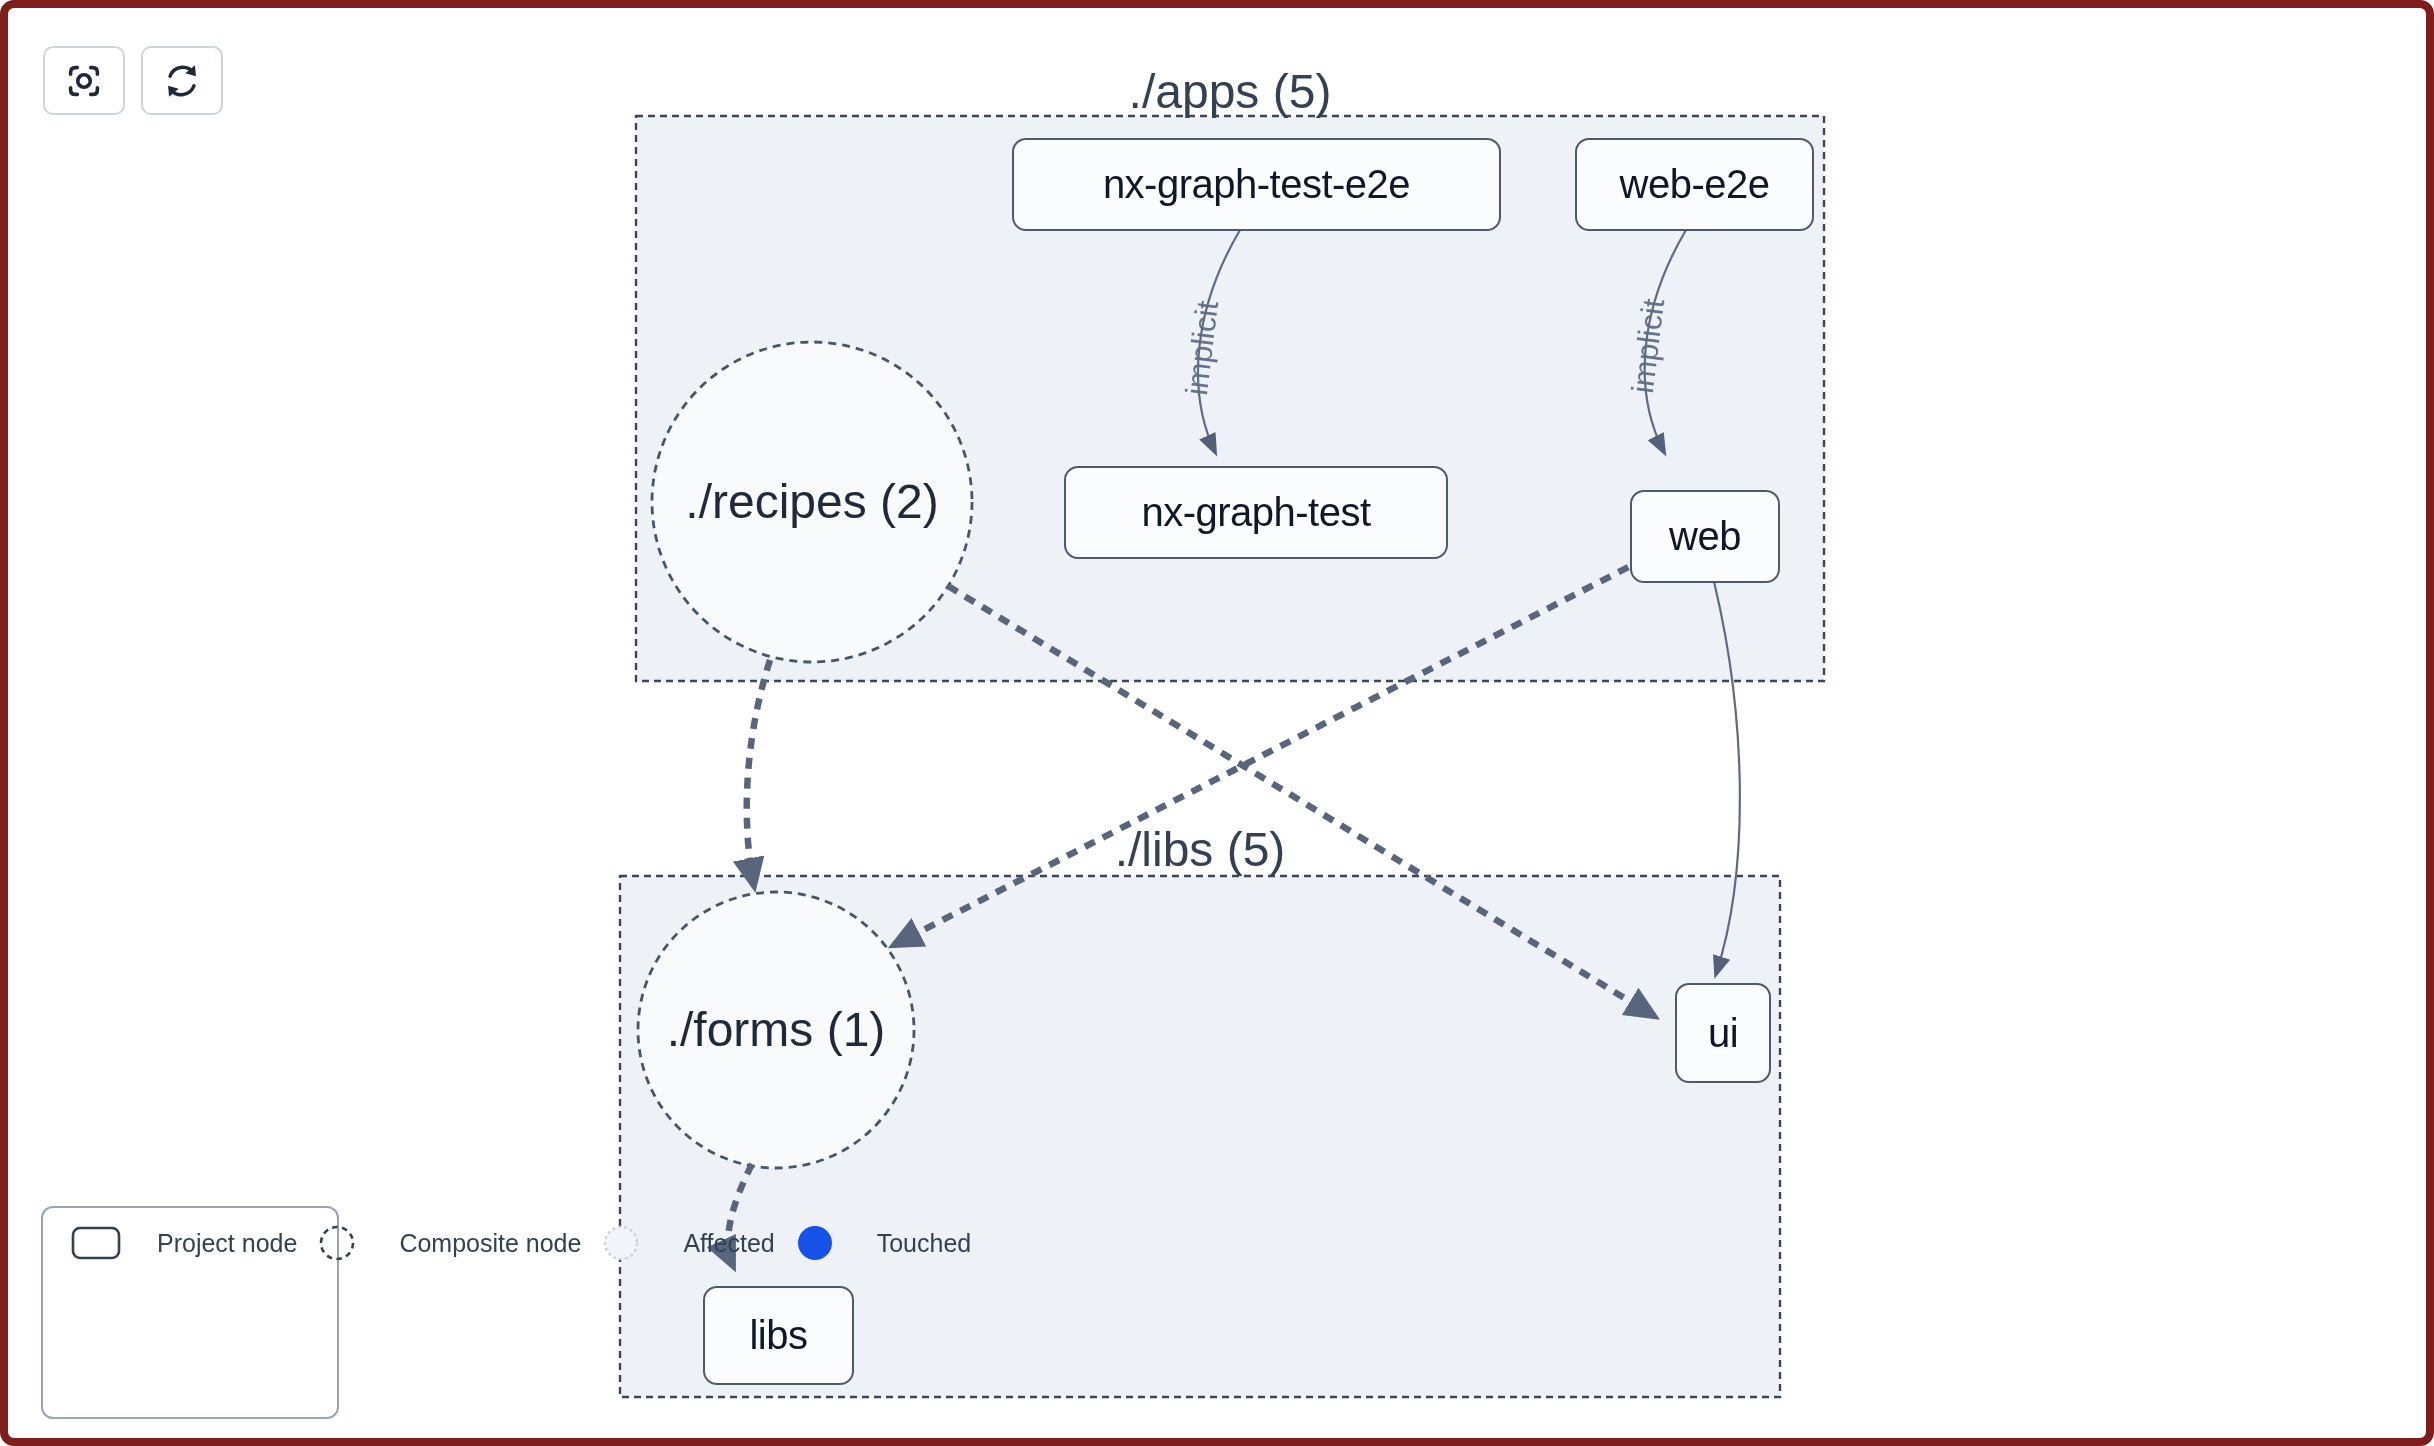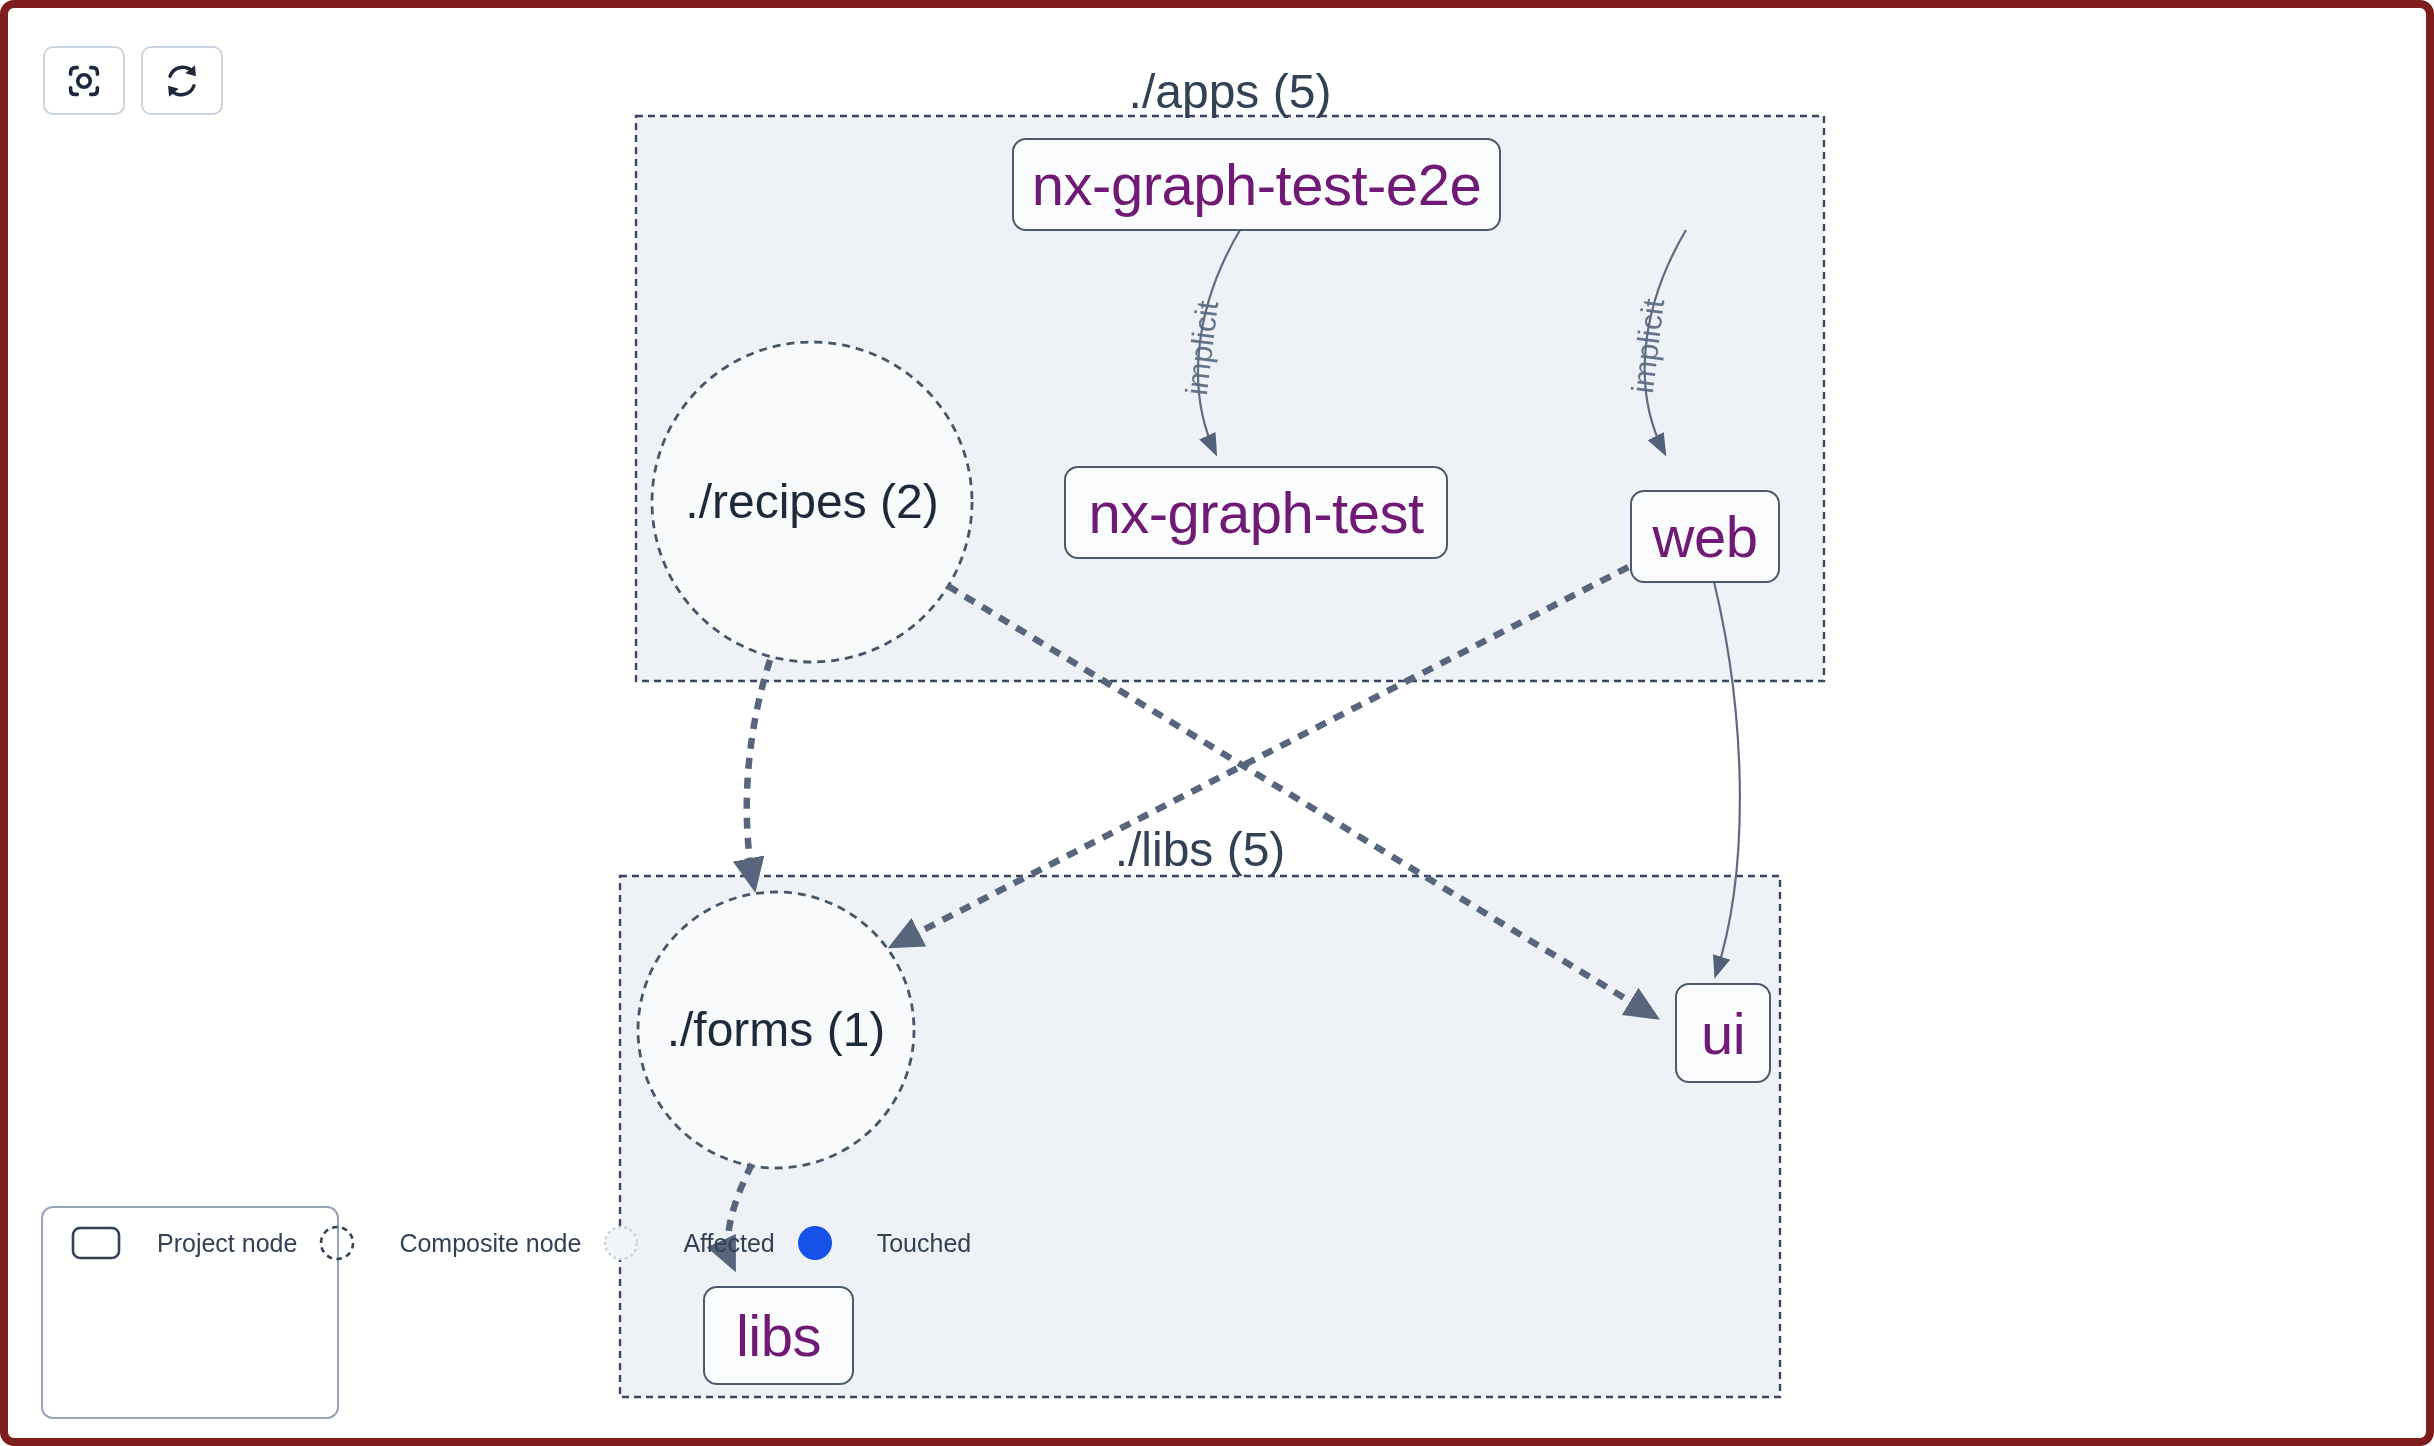--- a/index.html
+++ b/index.html
@@ -25,7 +25,7 @@
     position:absolute;z-index:4;
     background:#fbfcfe;border:2.4px solid #4d5a6e;border-radius:14px;
     display:flex;align-items:center;justify-content:center;
-    font-size:58px;color:#701a75;letter-spacing:-0.5px;
+    font-size:40px;color:#0f172a;letter-spacing:-0.5px;
   }
   .toolbar{position:absolute;left:35px;top:38px;z-index:10;display:flex;gap:16px;}
   .tbtn{

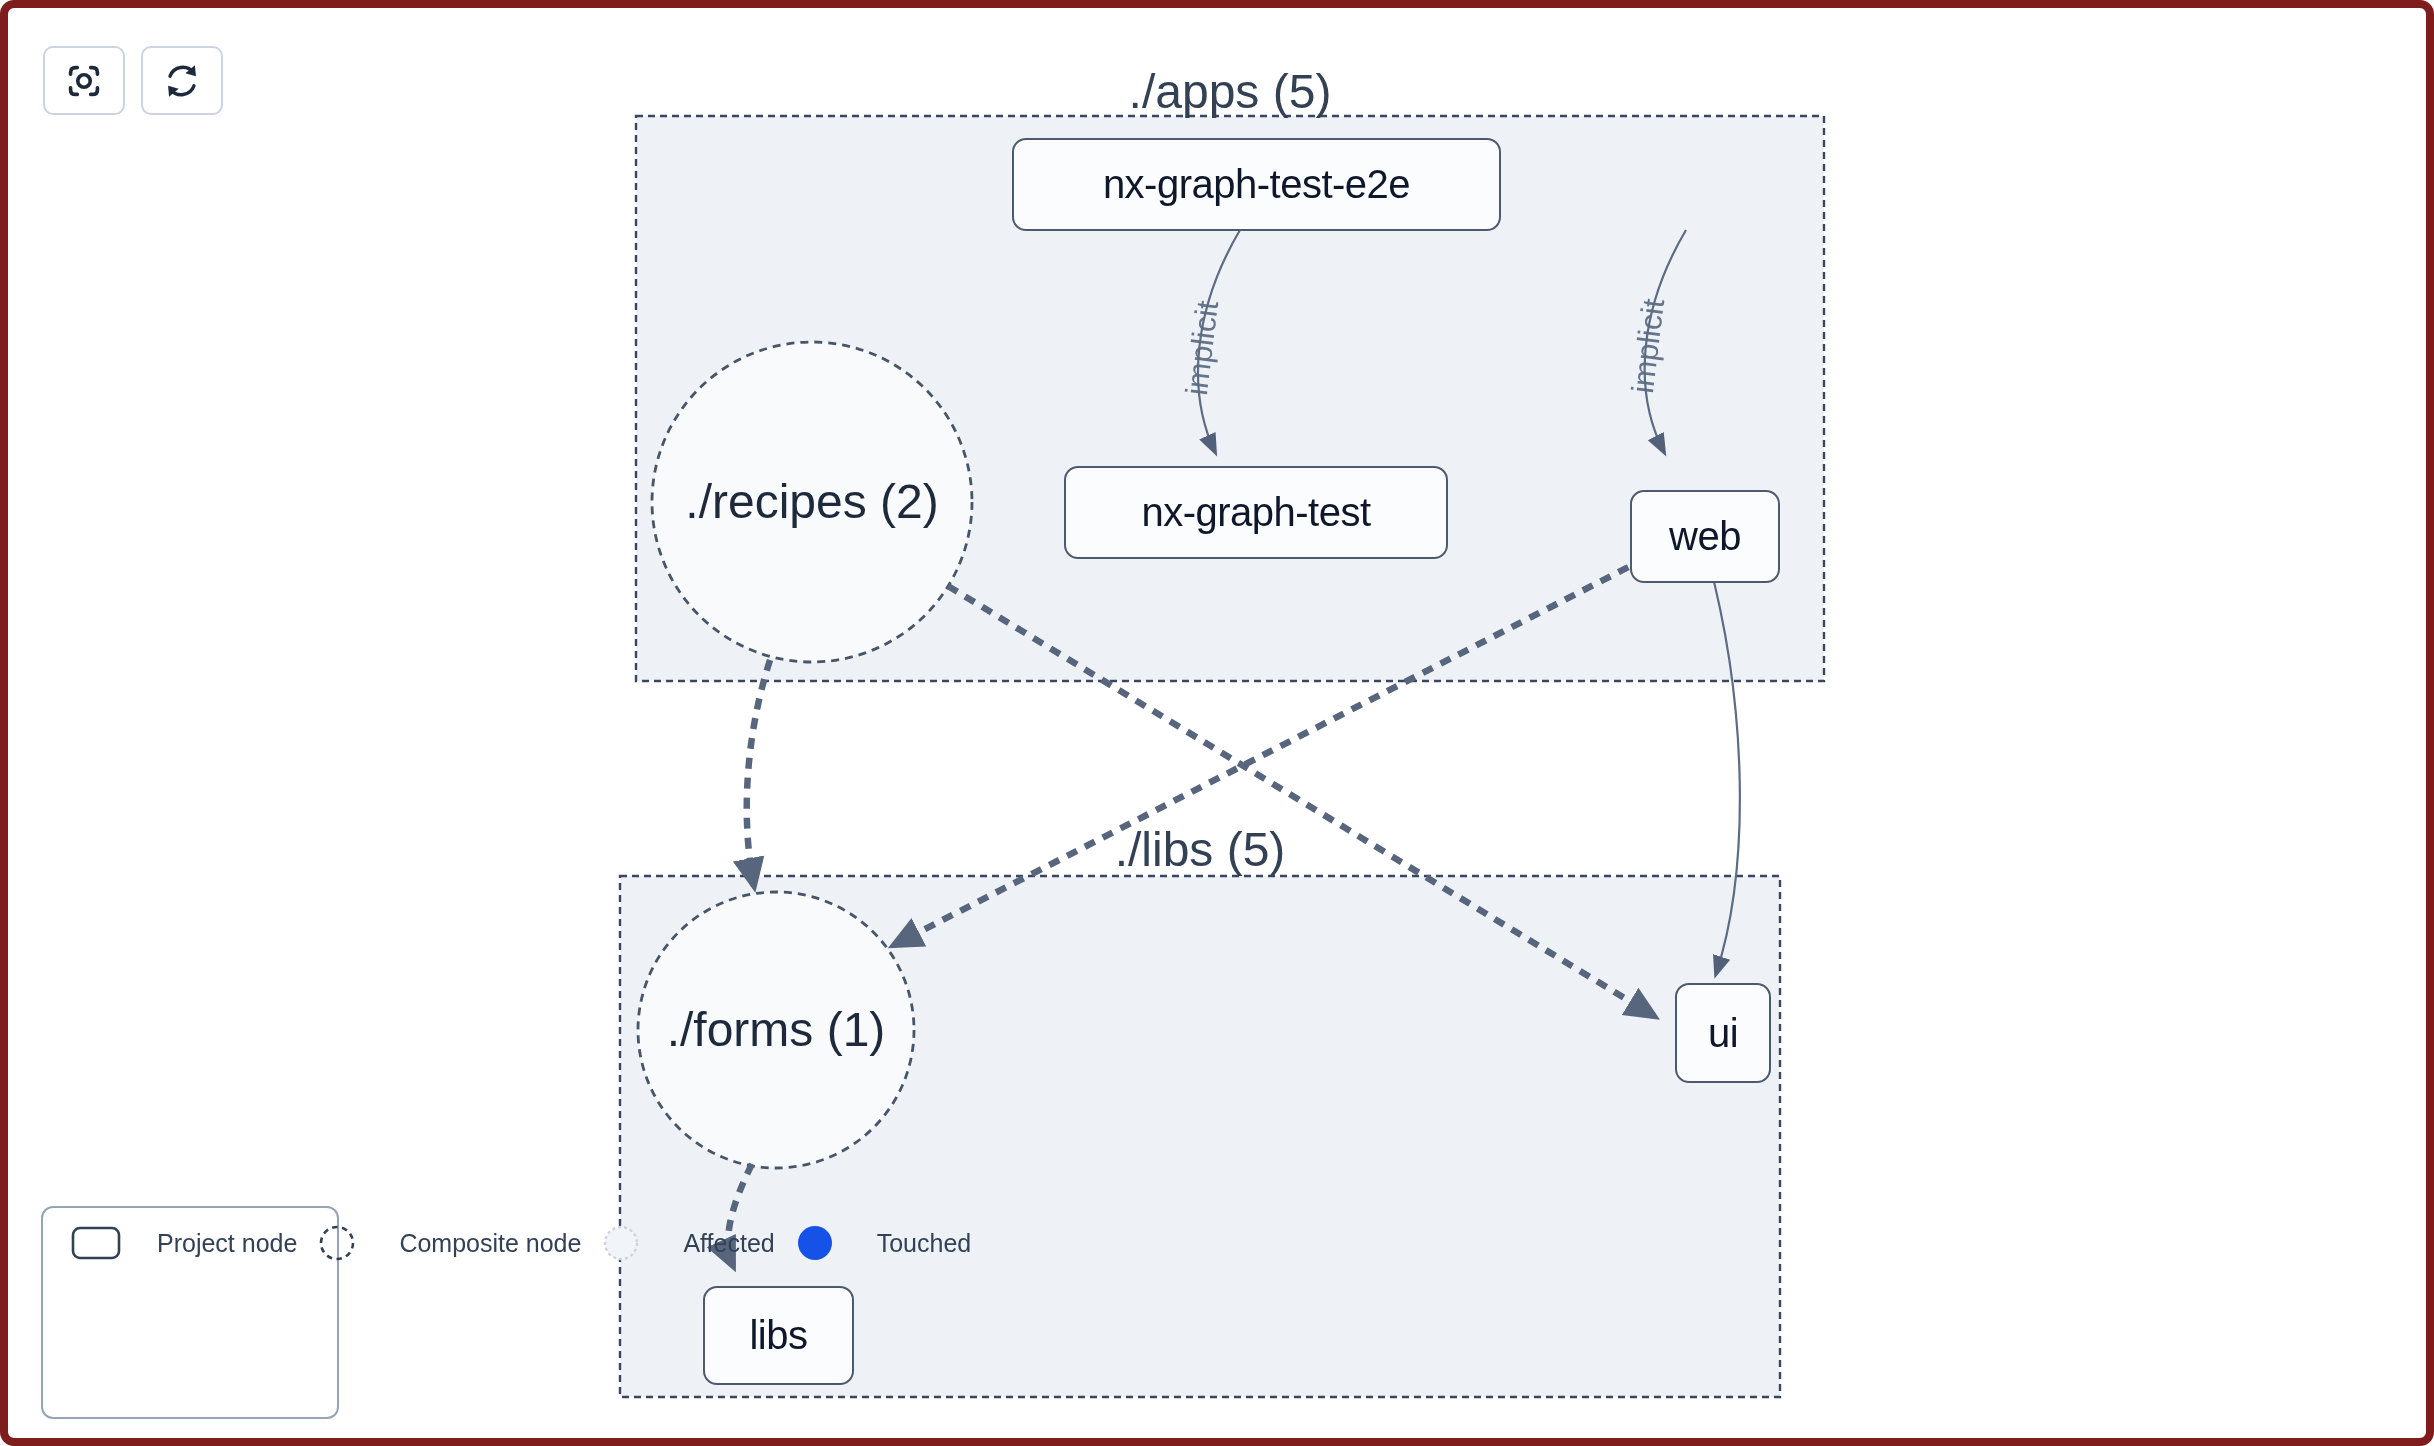--- a/index.html
+++ b/index.html
@@ -113,6 +113,9 @@
   <div class="node" style="left:1004px;top:130px;width:485px;height:89px;">
     <span>nx-graph-test-e2e</span>
   </div>
+  <div class="node" style="left:1567px;top:130px;width:235px;height:89px;">
+    <span>web-e2e</span>
+  </div>
   <div class="node" style="left:1056px;top:458px;width:380px;height:89px;">
     <span>nx-graph-test</span>
   </div>

